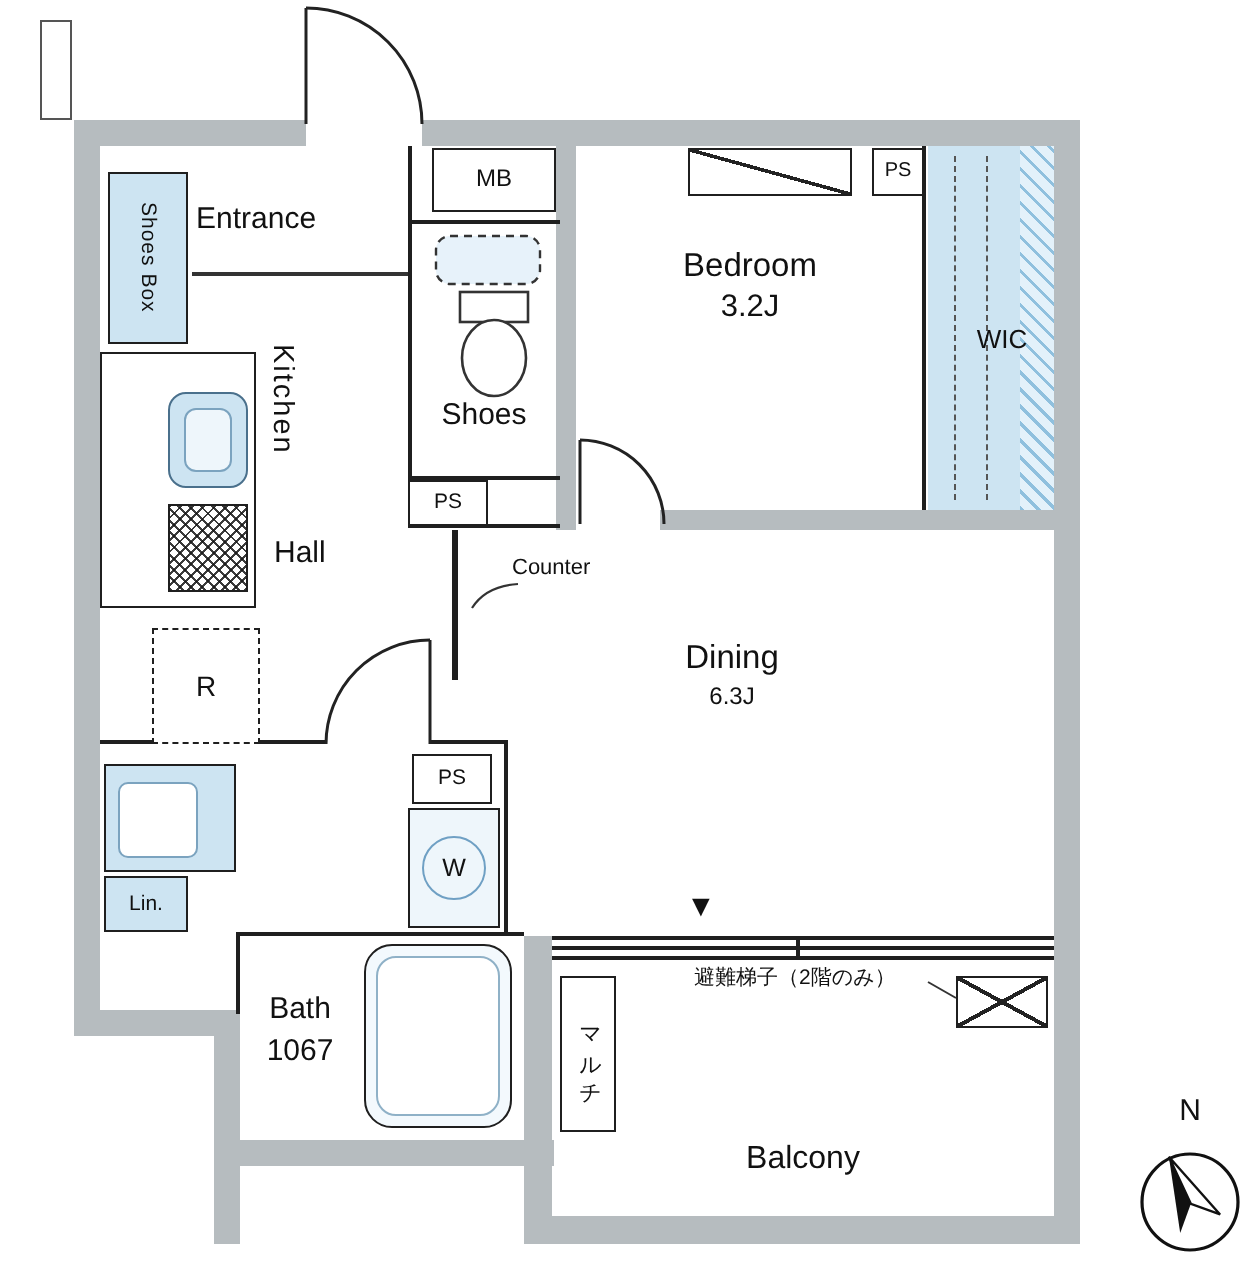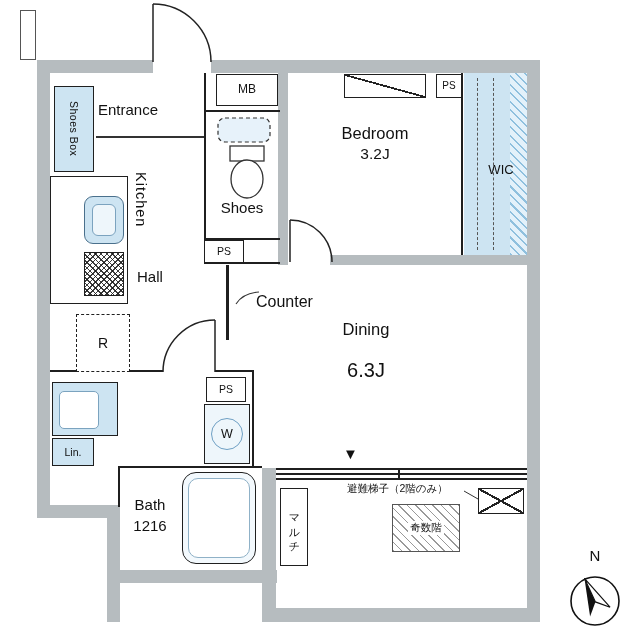--- a/index.html
+++ b/index.html
@@ -167,7 +167,7 @@
 
   <div class="lbl" style="left:137px;top:268px;font-size:15px">Hall</div>
 
-  <div class="lbl" style="left:256px;top:293px;font-size:16px">Counter</div>
+  <div class="lbl" style="left:256px;top:278px;font-size:11px">Counter</div>
 
   <div class="cblock" style="left:236px;top:320px;width:260px">
     <span style="font-size:16.5px">Dining</span>

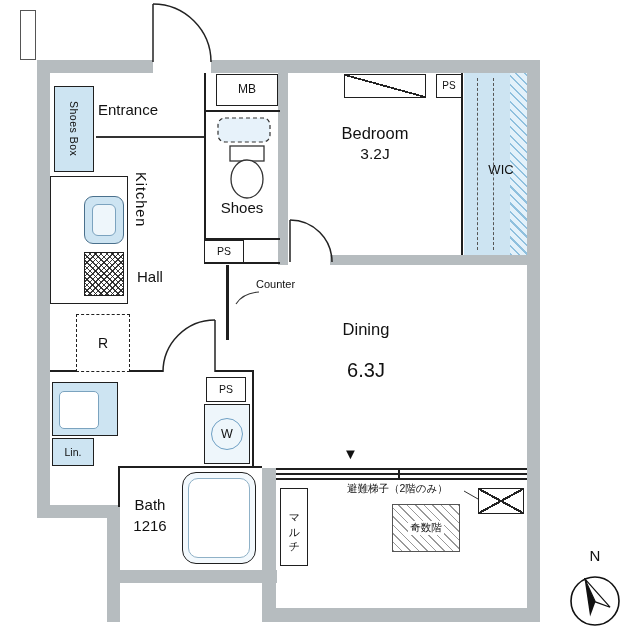--- a/index.html
+++ b/index.html
@@ -171,7 +171,7 @@
 
   <div class="cblock" style="left:236px;top:320px;width:260px">
     <span style="font-size:16.5px">Dining</span>
-    <span style="font-size:20px;margin-top:20px">6.3J</span>
+    <span style="font-size:12px;margin-top:2px">6.3J</span>
   </div>
 
 

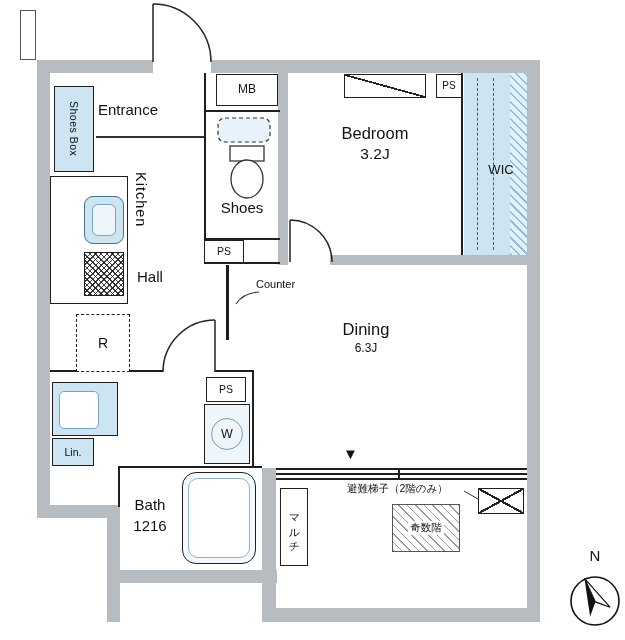--- a/index.html
+++ b/index.html
@@ -177,7 +177,7 @@
 
   <div class="cblock" style="left:114px;top:494px;width:72px;line-height:21px">
     <span style="font-size:15px">Bath</span>
-    <span style="font-size:15px">1216</span>
+    <span style="font-size:15px">1067</span>
   </div>
 
   <div class="lbl" style="left:343px;top:445px;font-size:15px">▼</div>

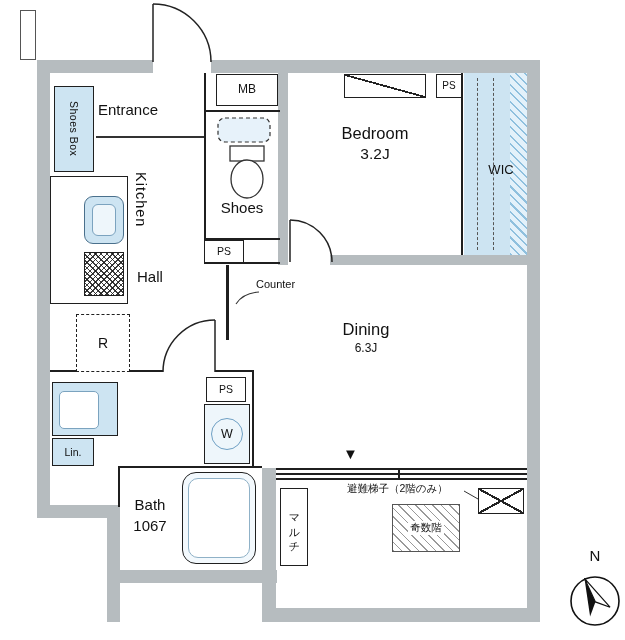--- a/index.html
+++ b/index.html
@@ -118,9 +118,6 @@
   <div class="box" style="left:280px;top:488px;width:28px;height:78px;border-width:1.2px">
     <span class="vtext upright" style="font-size:11px">マルチ</span>
   </div>
-  <div class="box hatch" style="left:392px;top:504px;width:68px;height:48px;border-width:1px;border-color:#555">
-    <span class="chip" style="font-size:10.5px">奇数階</span>
-  </div>
   <div class="box xbox" style="left:478px;top:488px;width:46px;height:26px;border-width:1.4px"></div>
 
   <svg class="linework" width="625" height="640" viewBox="0 0 625 640">

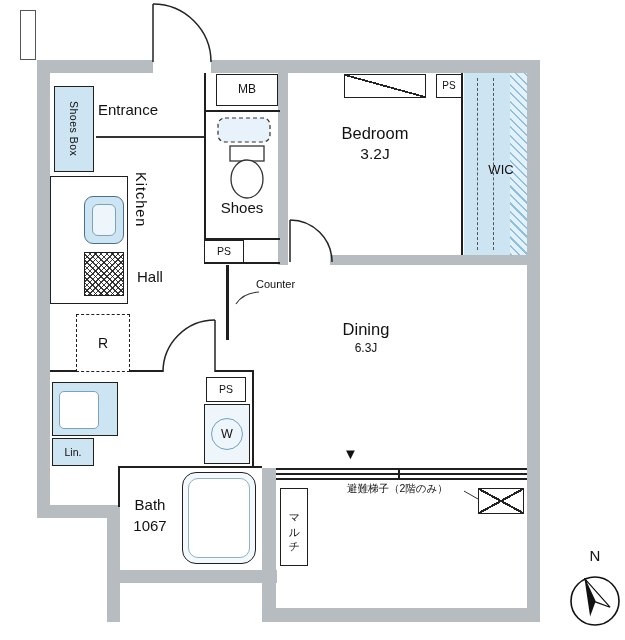--- a/index.html
+++ b/index.html
@@ -181,6 +181,9 @@
 
   <div class="lbl" style="left:347px;top:482px;font-size:10.5px">避難梯子（2階のみ）</div>
 
+  <div class="cblock" style="left:276px;top:571px;width:251px">
+    <span style="font-size:16px">Balcony</span>
+  </div>
 
   <div class="cblock" style="left:571px;top:547px;width:48px">
     <span style="font-size:15px">N</span>

